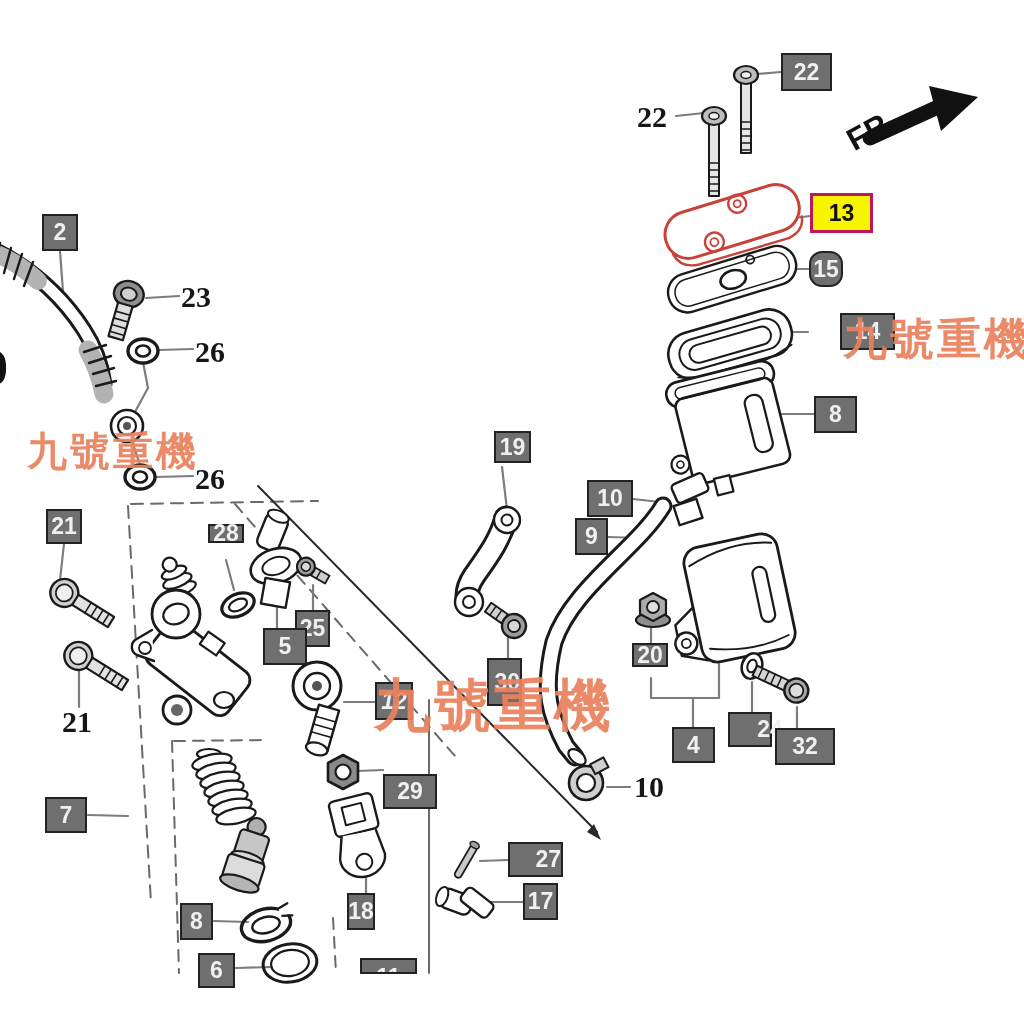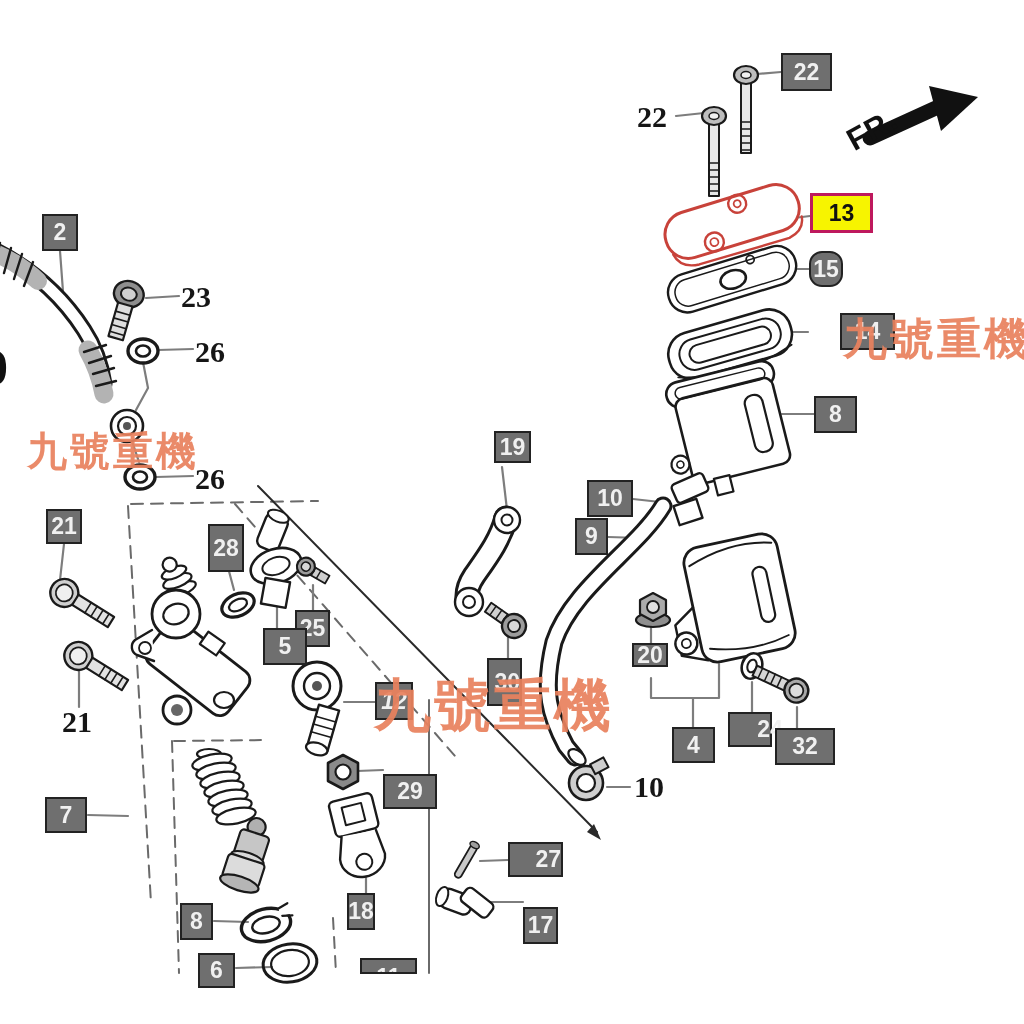--- a/index.html
+++ b/index.html
@@ -378,7 +378,7 @@
     <div class="callout box" style="left: 46px; top: 509px; width: 36px; height: 35px;">
       <span>21</span>
     </div>
-    <div class="callout box" style="left: 208px; top: 524px; width: 36px; height: 48px;">
+    <div class="callout box" style="left: 208px; top: 524px; width: 36px; height: 19px;">
       <span>28</span>
     </div>
     <div class="callout box" style="left: 483px; top: 431px; width: 37px; height: 32px; margin-left: 11px;">

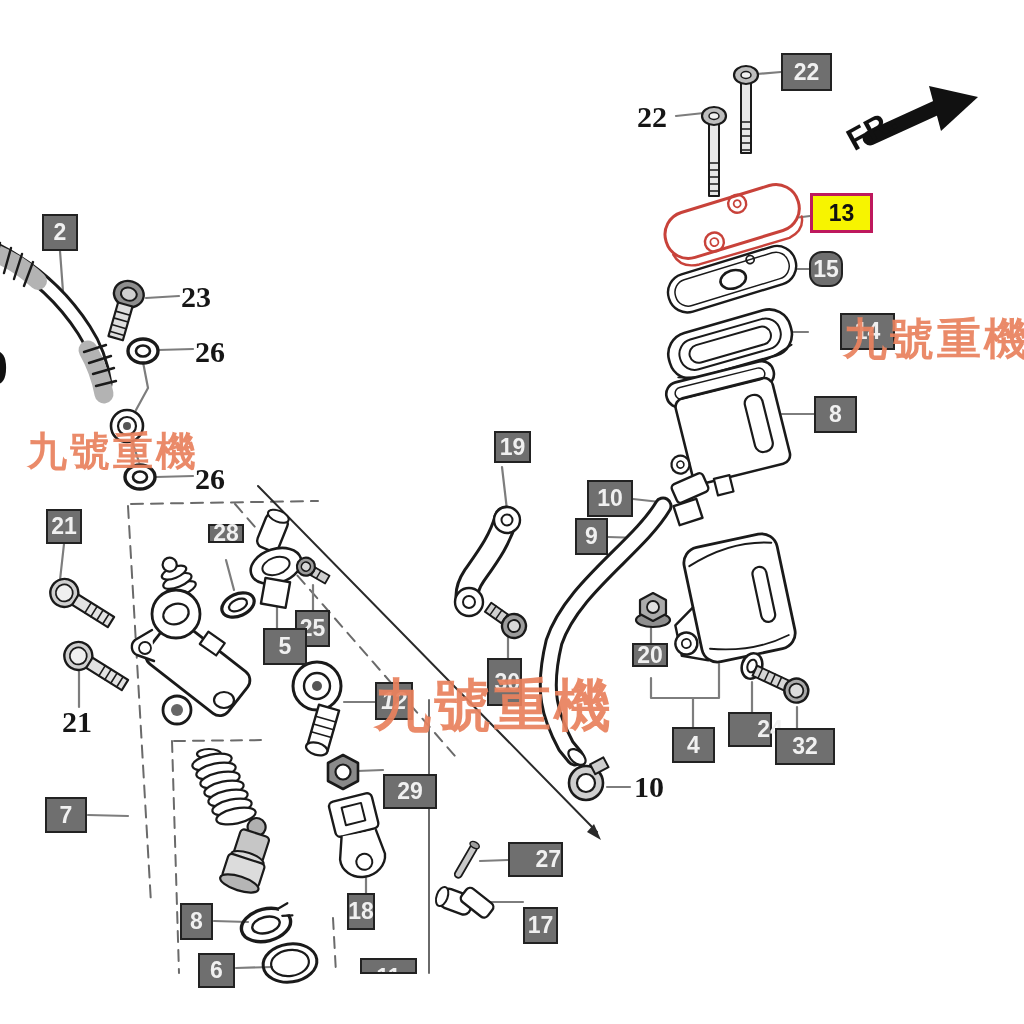--- a/index.html
+++ b/index.html
@@ -423,7 +423,7 @@
     <div class="callout box" style="left: 508px; top: 842px; width: 55px; height: 35px; justify-content: flex-end;">
       <span>27</span>
     </div>
-    <div class="callout box" style="left: 523px; top: 883px; width: 35px; height: 37px; margin-top: 24px;">
+    <div class="callout box" style="left: 523px; top: 883px; width: 35px; height: 37px;">
       <span>17</span>
     </div>
     <div class="callout box" style="left: 347px; top: 893px; width: 28px; height: 37px;">

